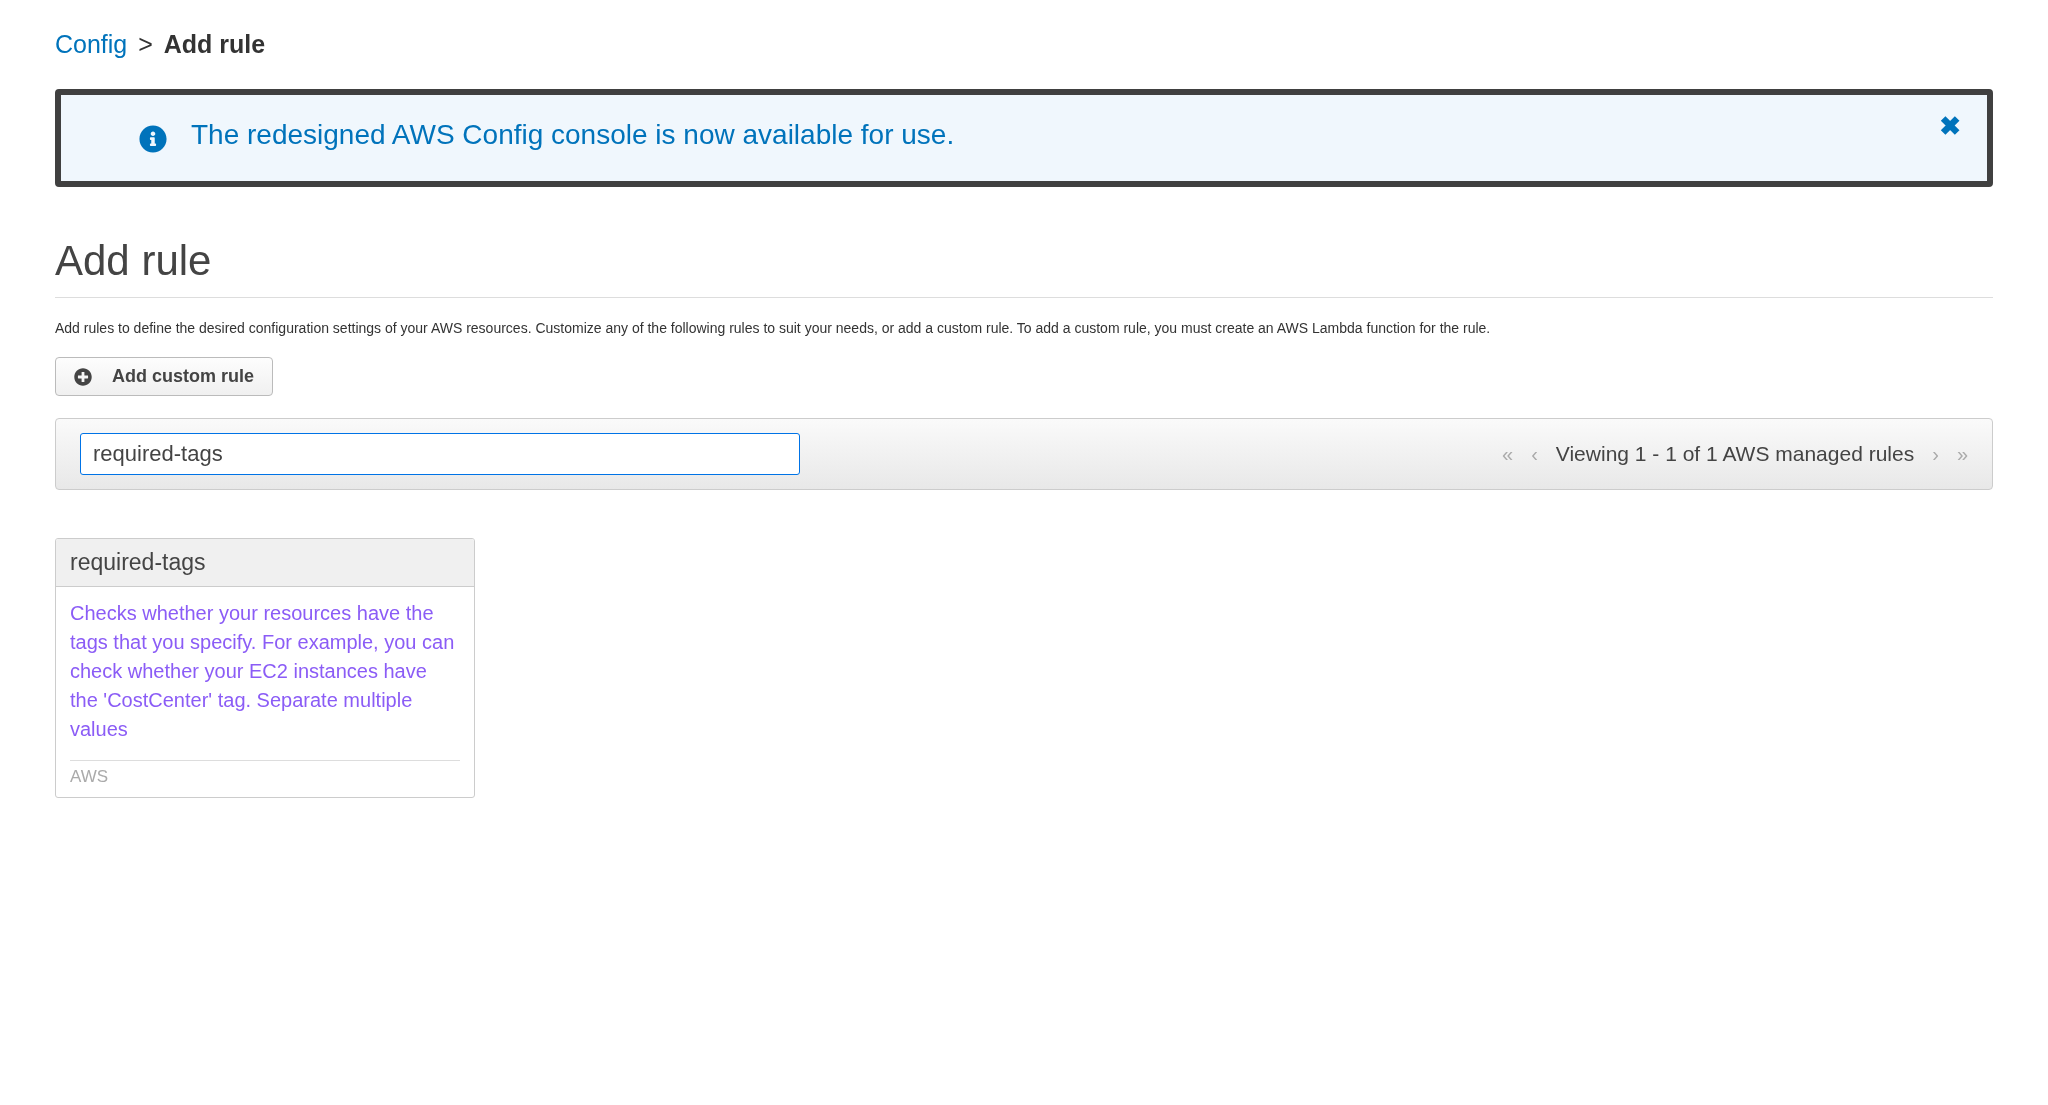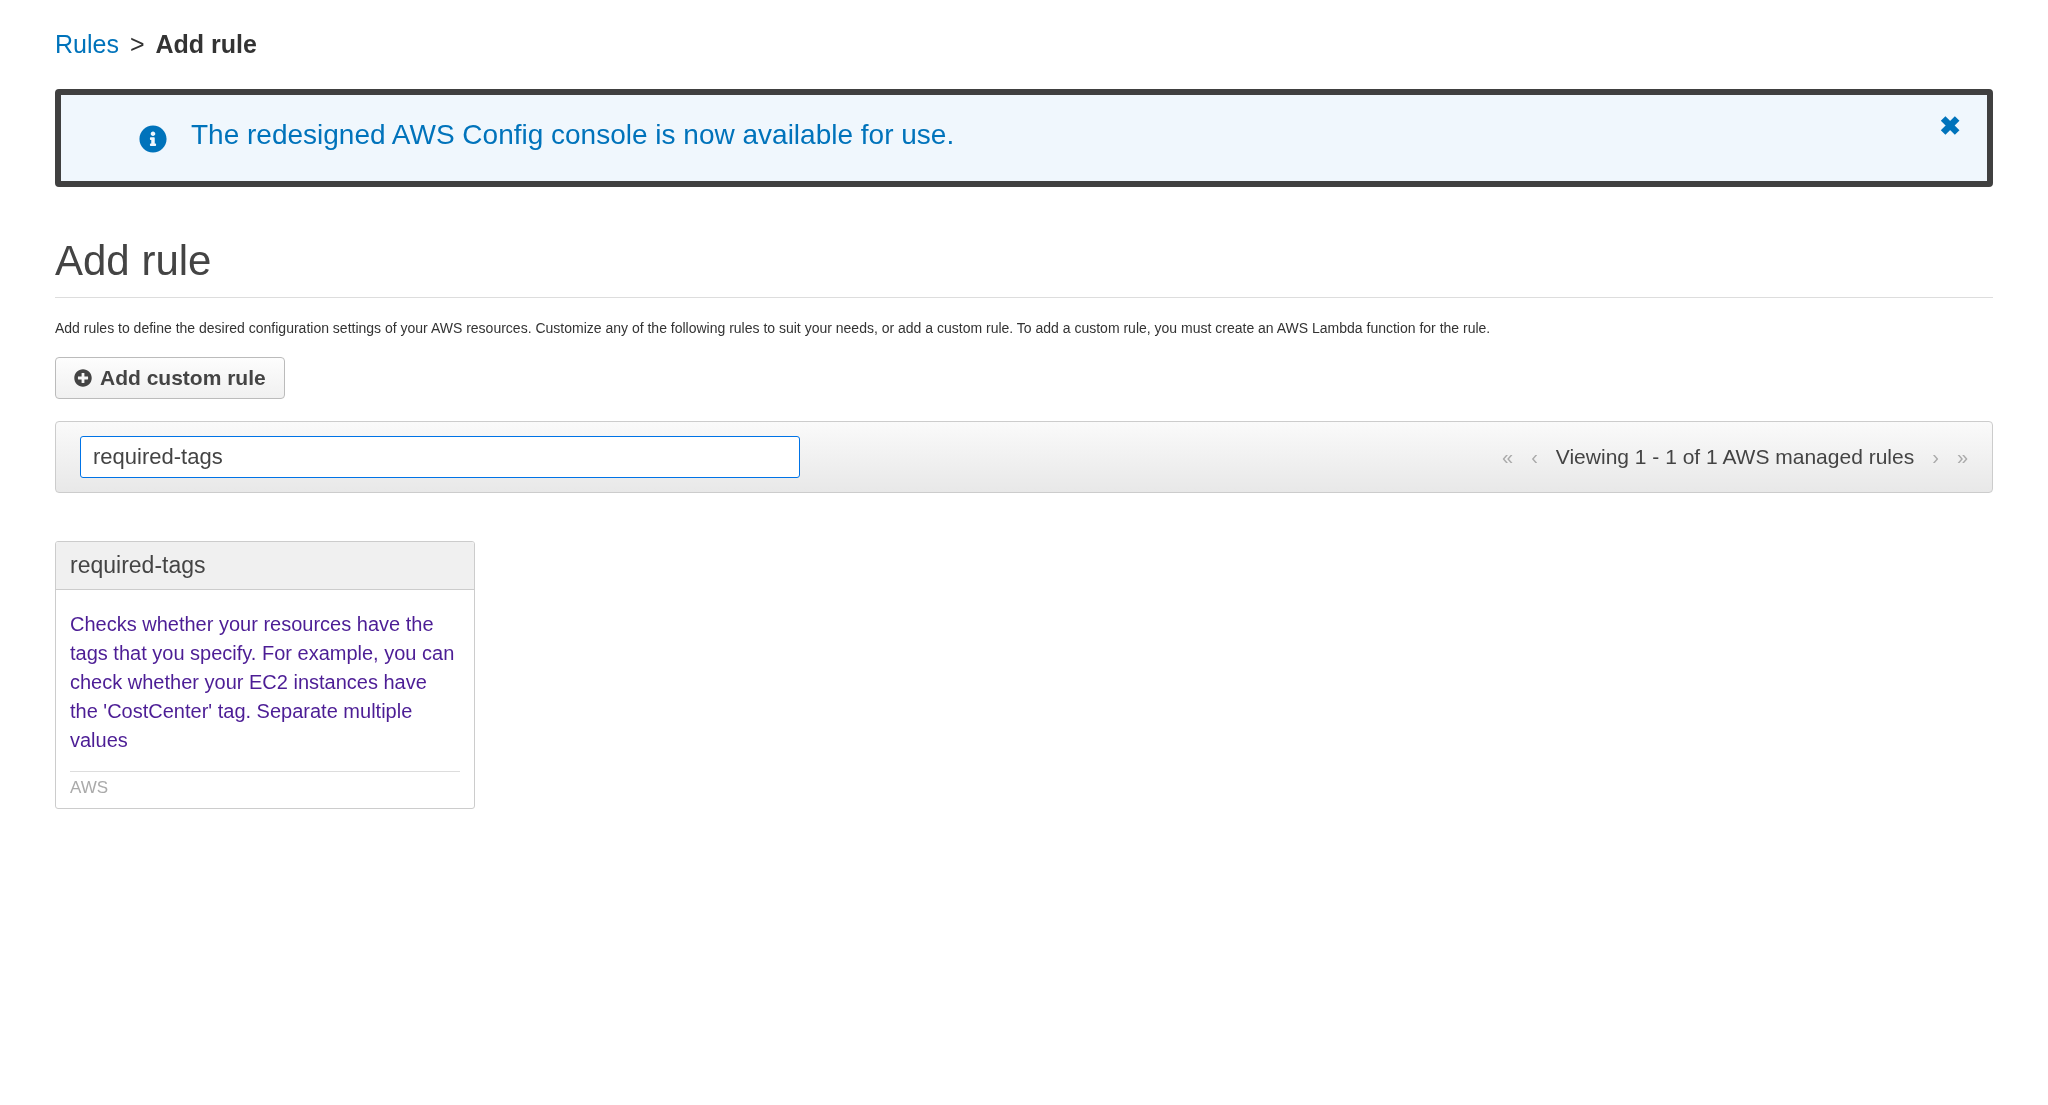--- a/index.html
+++ b/index.html
@@ -170,7 +170,7 @@
 
 
 <div class="breadcrumb">
-  <a href="#">Rules</a>
+  <a href="#">Config</a>
   <span class="sep">&gt;</span>
   <span class="current">Add rule</span>
 </div>

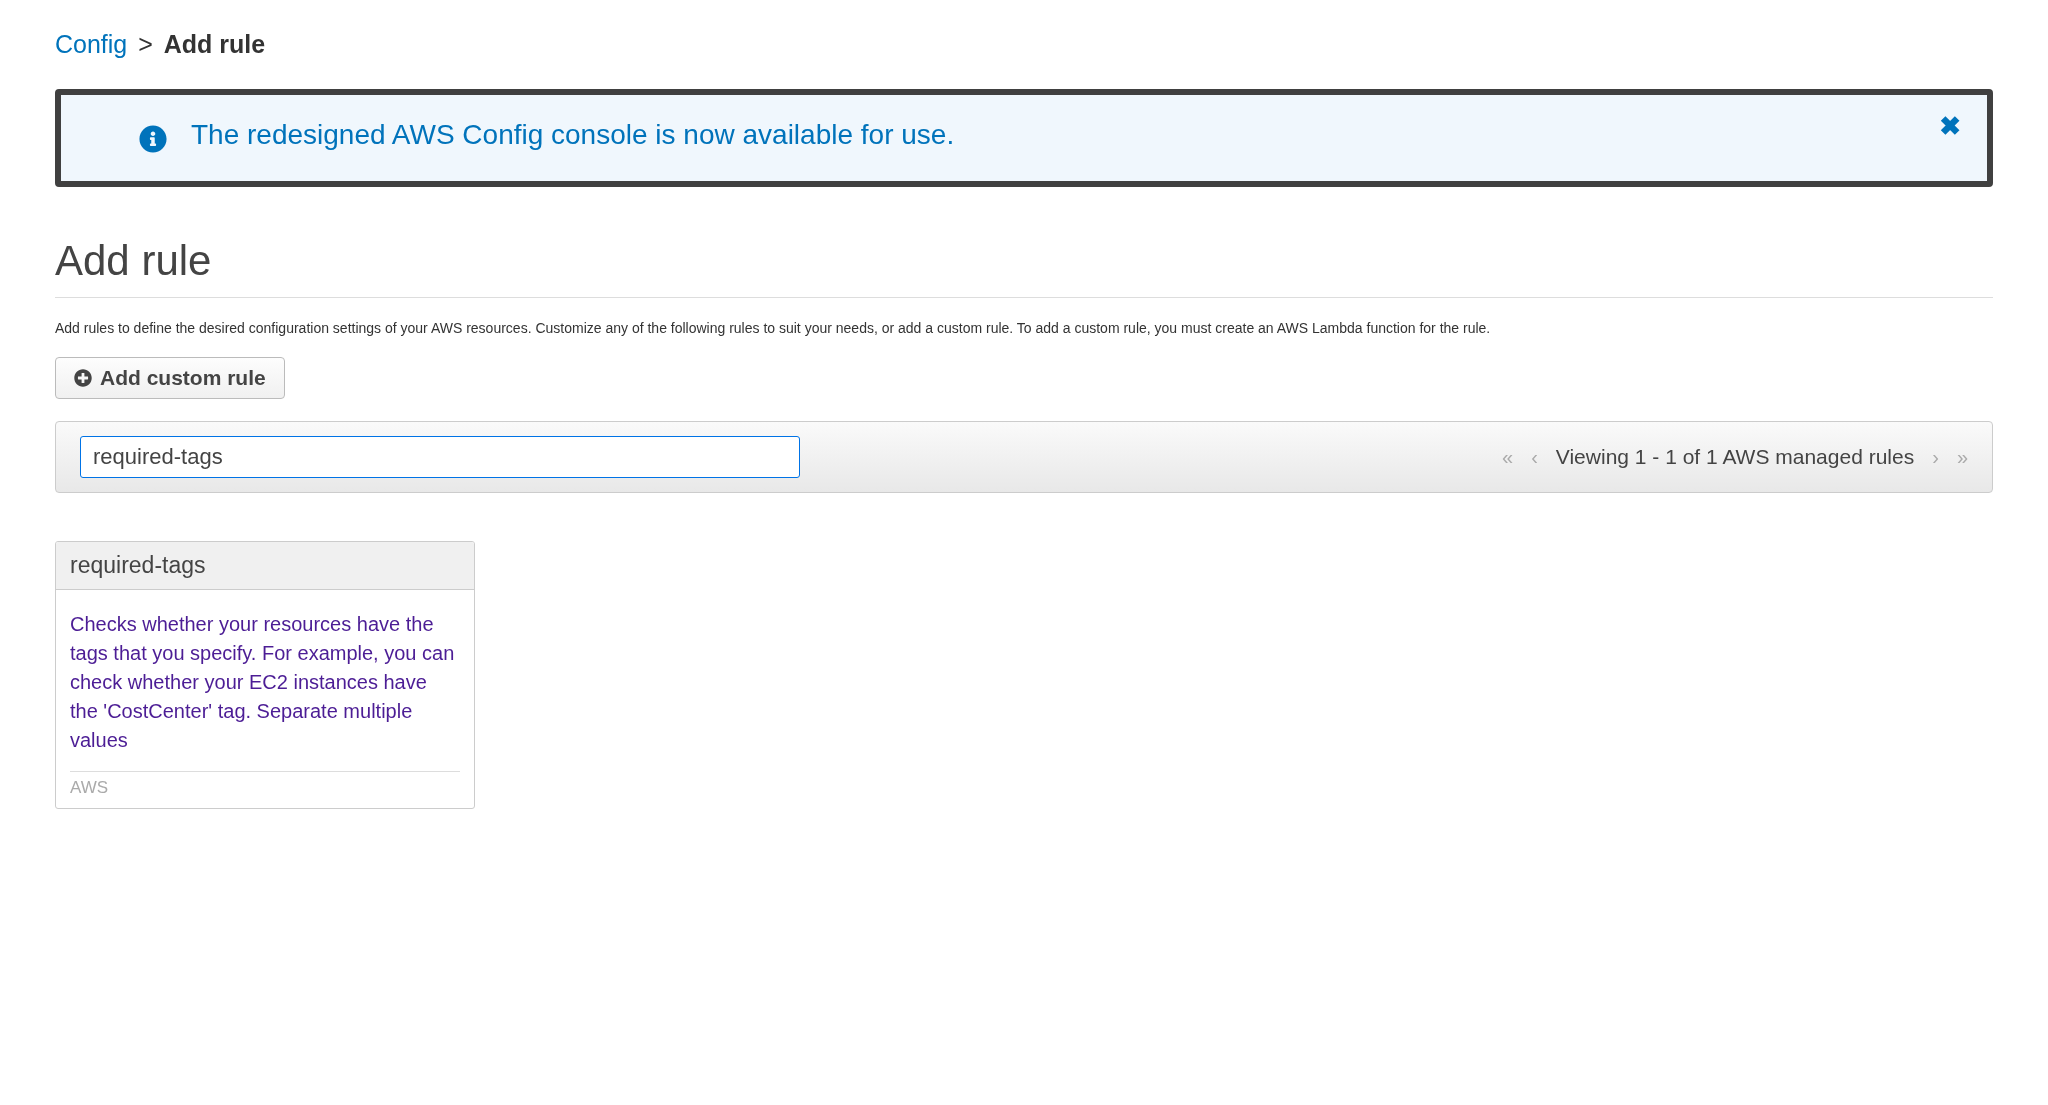--- a/index.html
+++ b/index.html
@@ -79,9 +79,9 @@
   .btn {
     display: inline-flex;
     align-items: center;
-    gap: 8px;
+    gap: 20px;
     padding: 8px 18px;
-    font-size: 21px;
+    font-size: 18px;
     font-weight: 700;
     color: #444;
     background: linear-gradient(#fdfdfd, #f0f0f0);

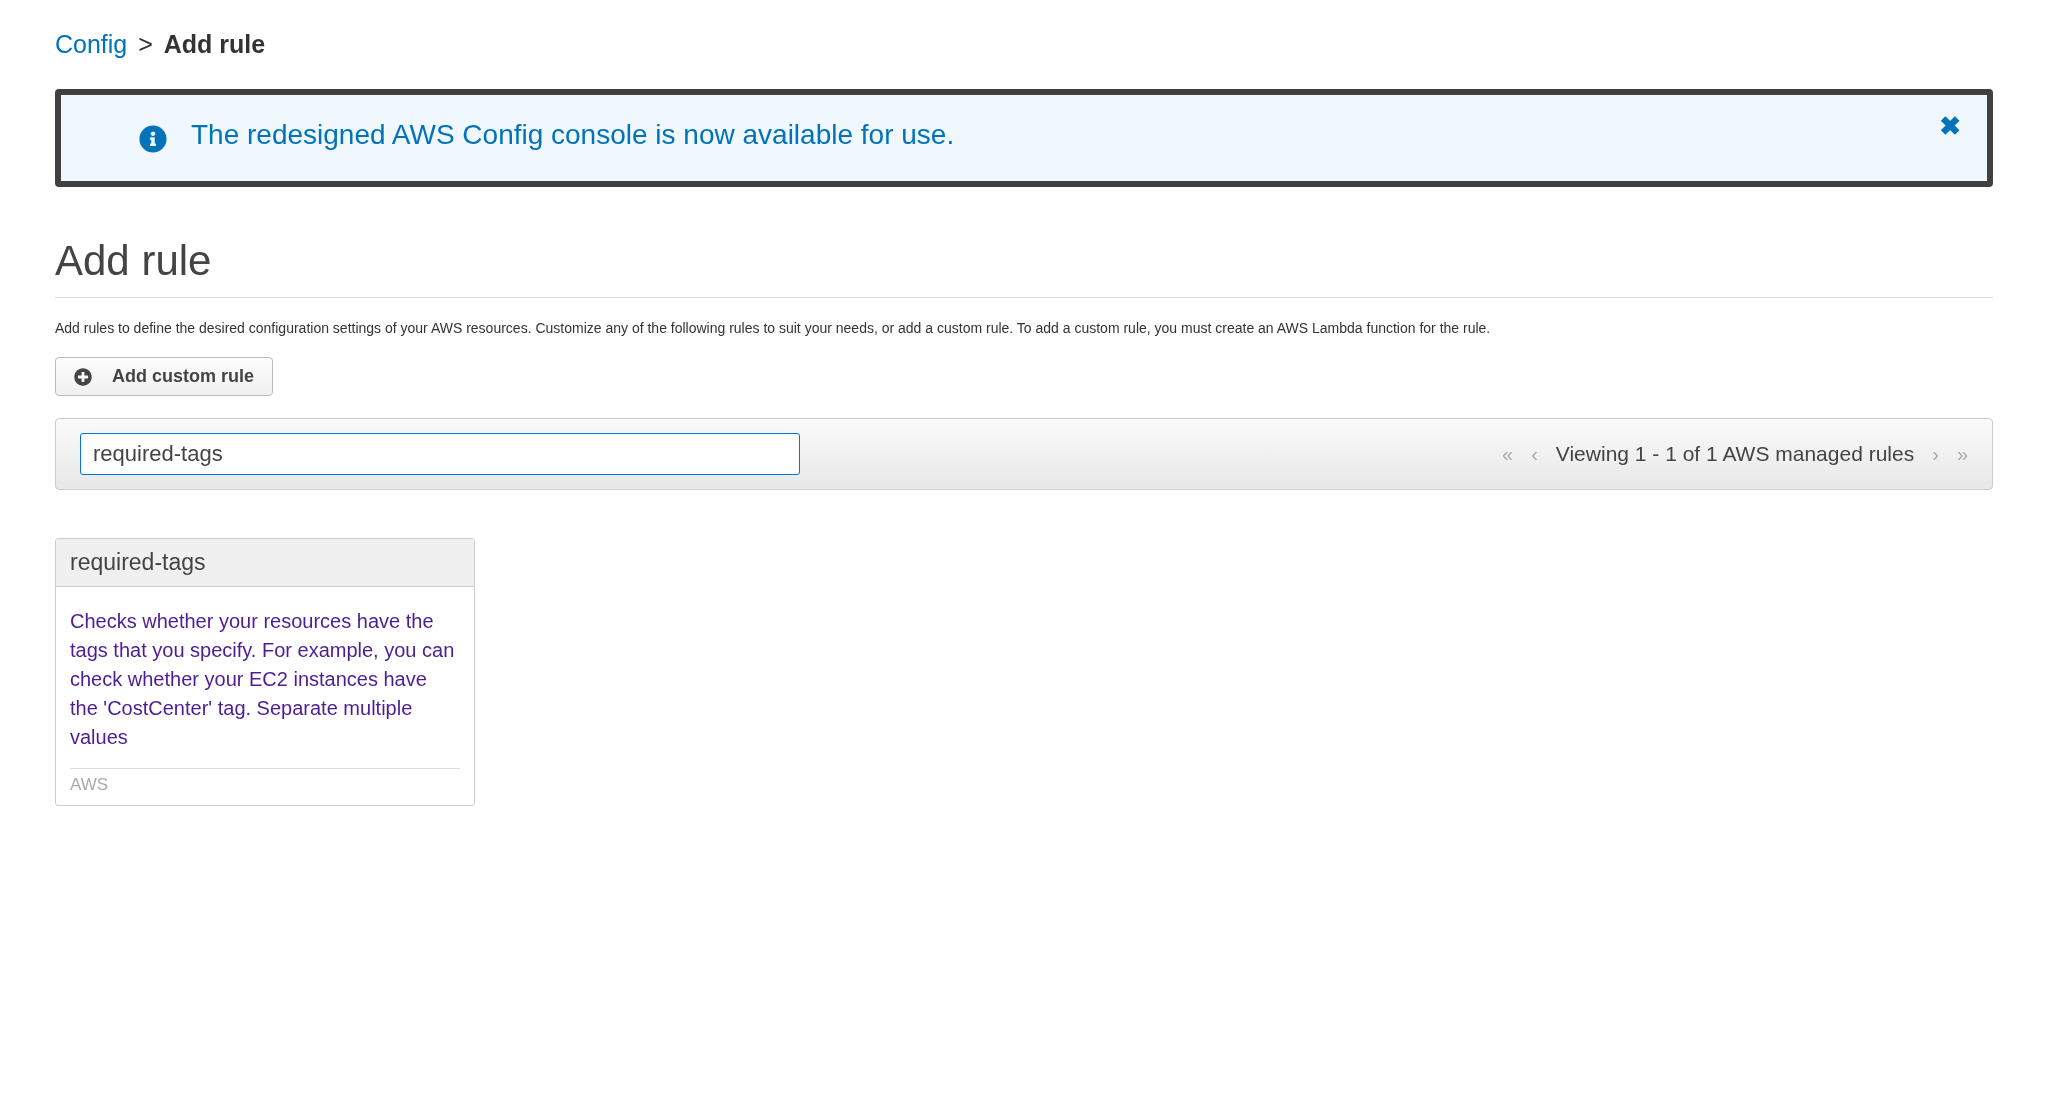--- a/index.html
+++ b/index.html
@@ -150,9 +150,9 @@
     color: #444;
   }
   .rule-card-body {
-    padding: 20px 14px 6px 14px;
+    padding: 12px 14px 6px 14px;
     font-size: 20px;
-    color: #4c1d95;
+    color: #8b5cf6;
     line-height: 1.45;
   }
   .rule-card-footer {

